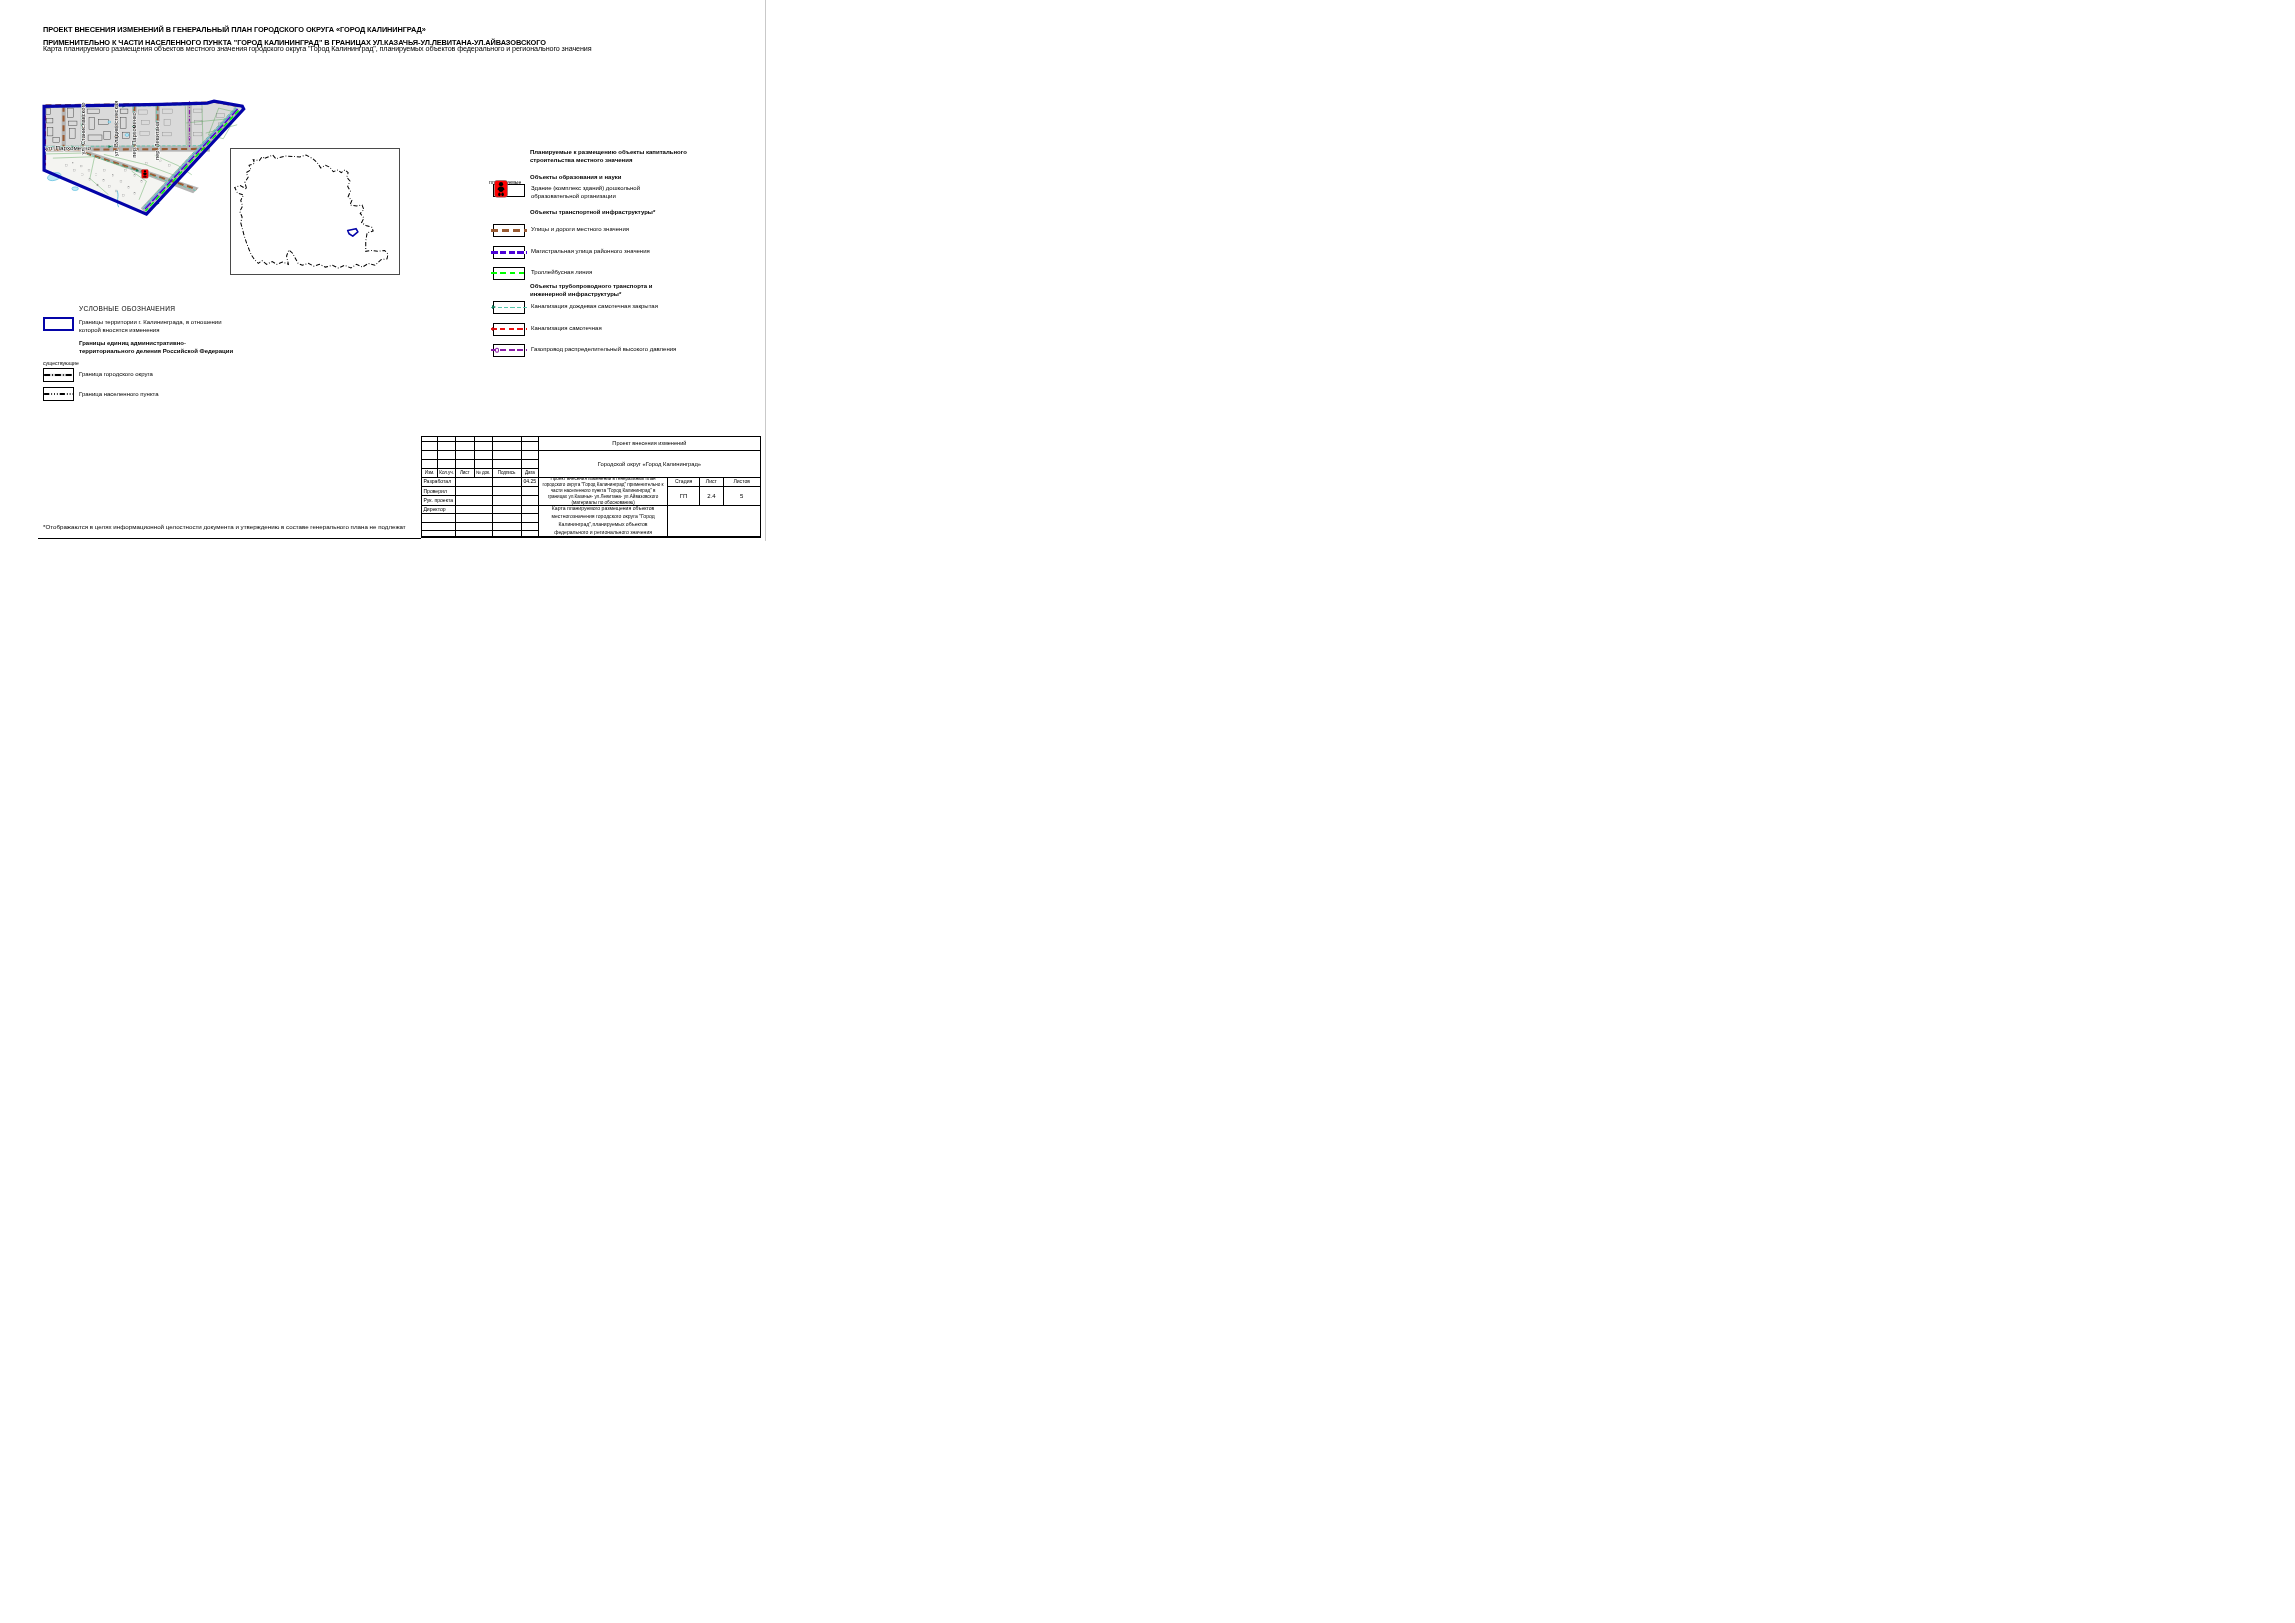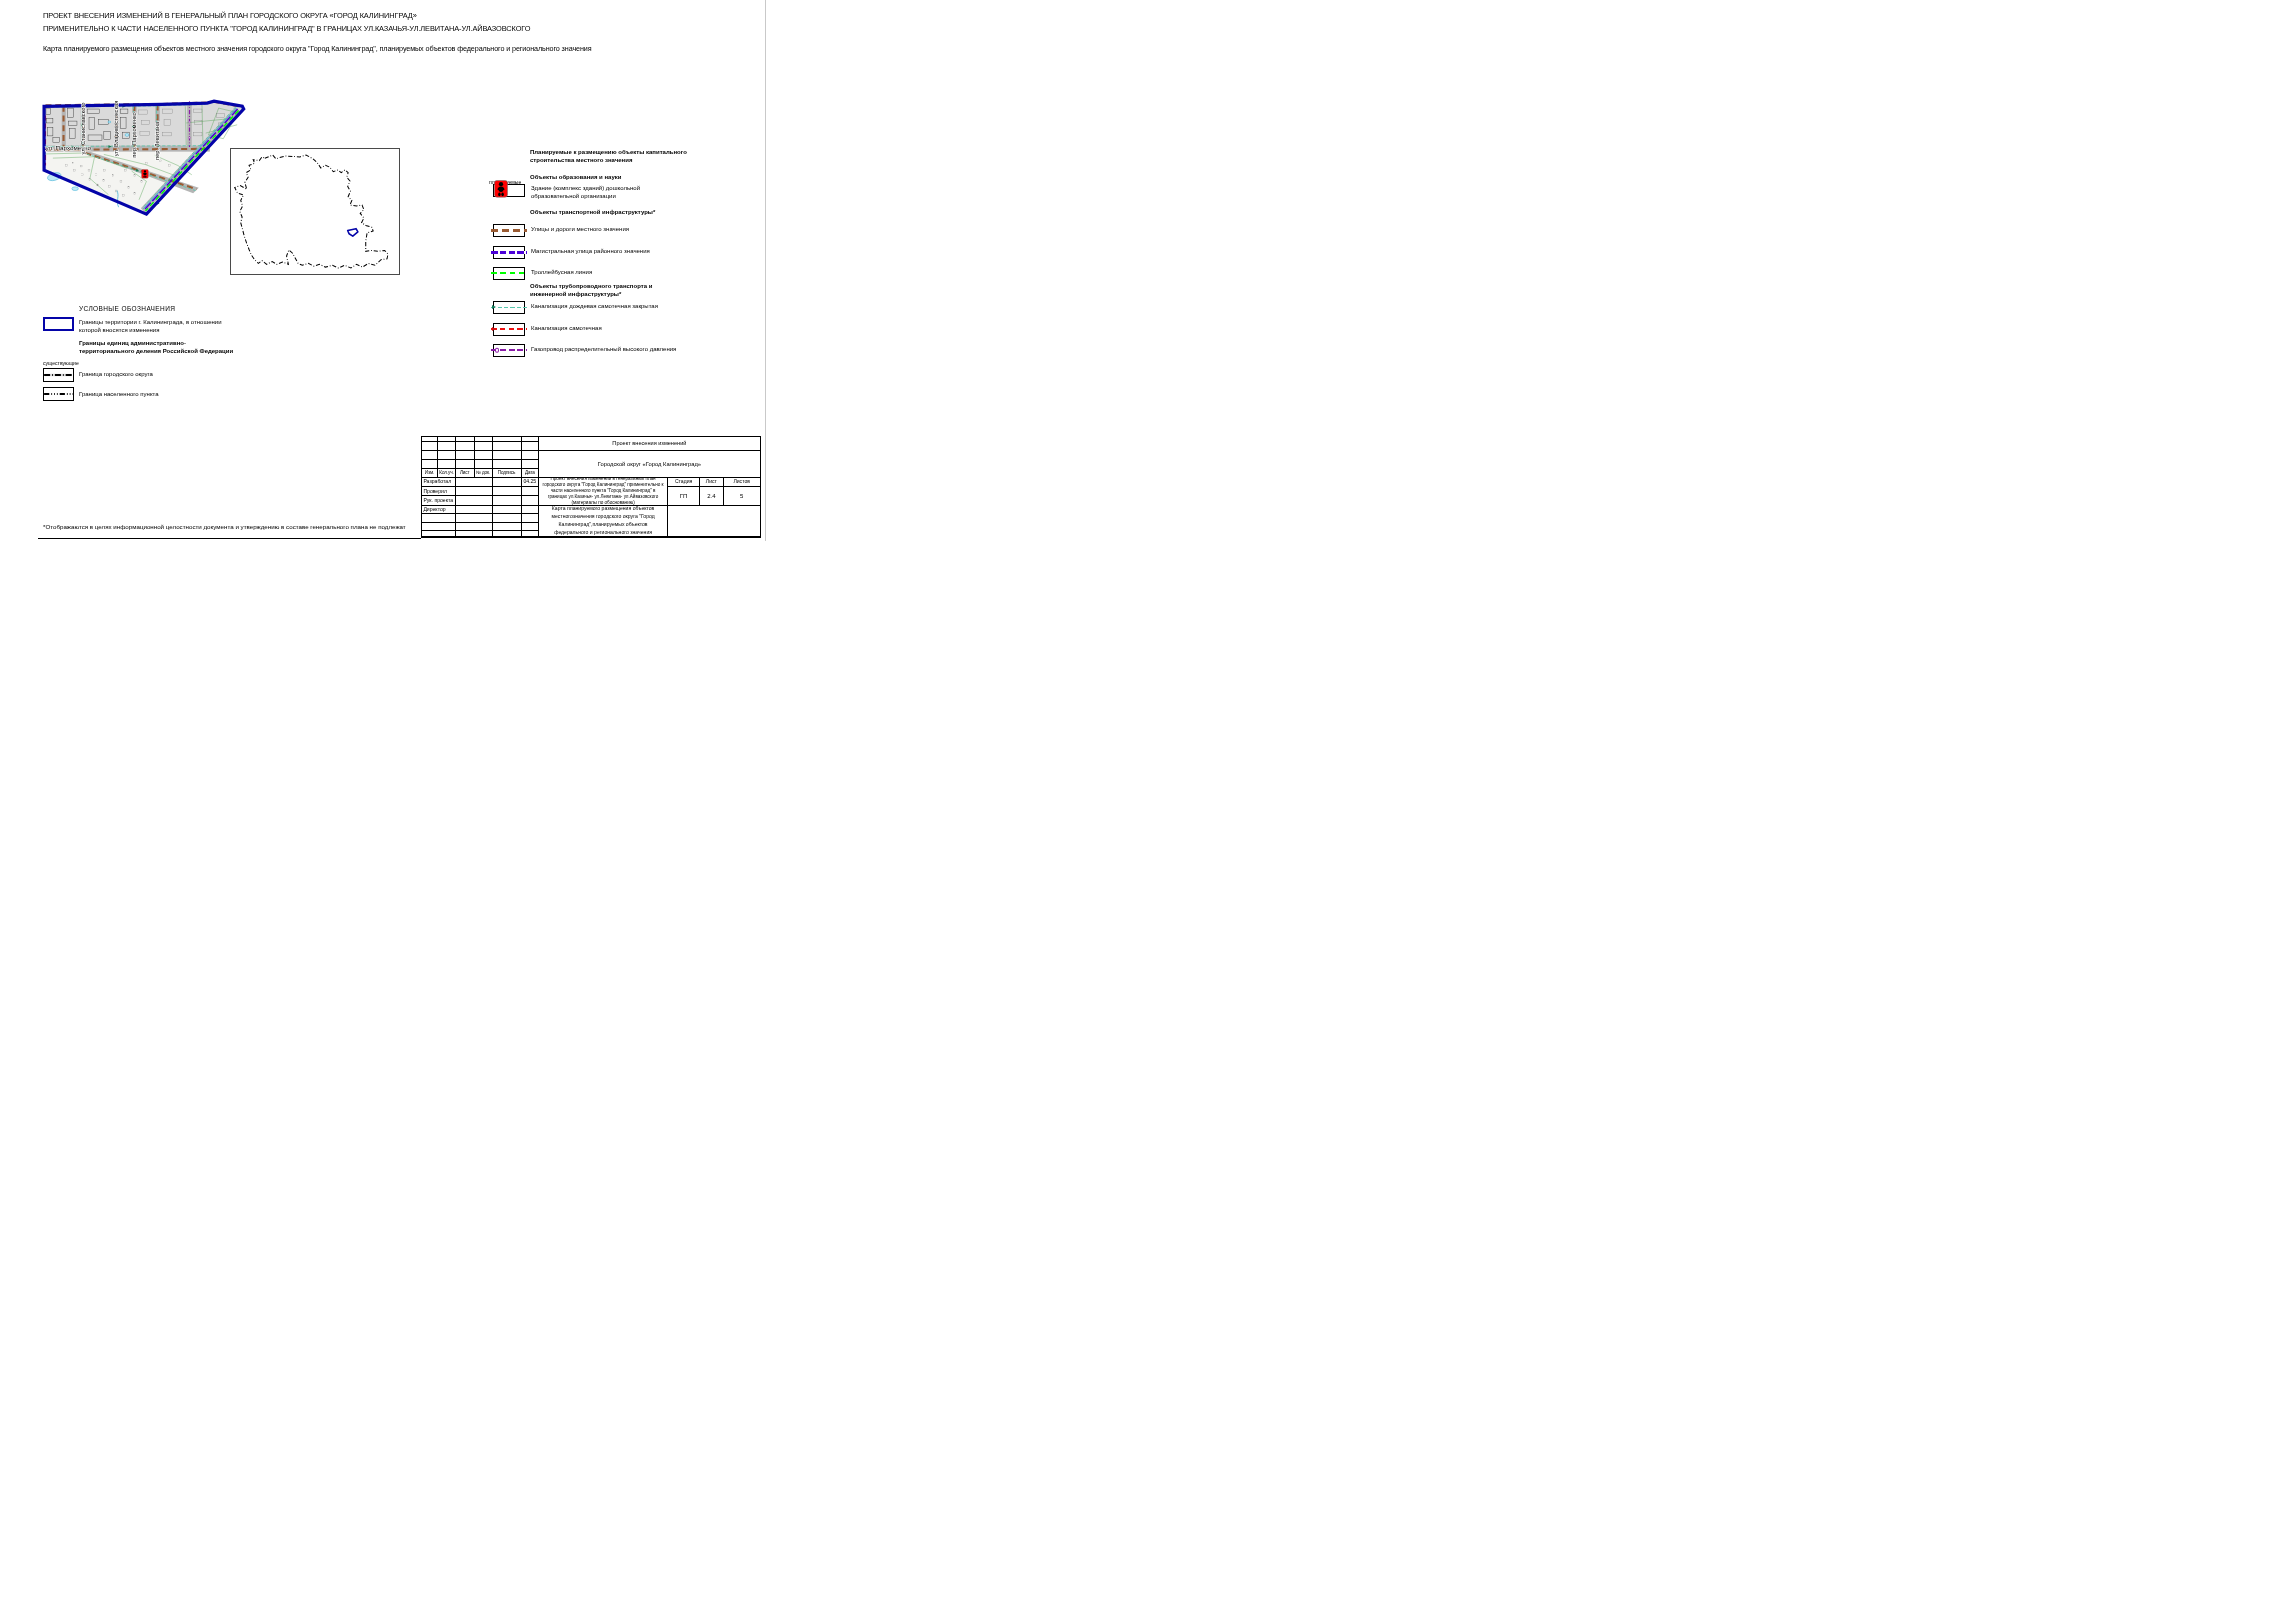--- a/index.html
+++ b/index.html
@@ -8,7 +8,7 @@
   .sheet { position:relative; width:765px; height:541px; background:#fff;
            outline:0.5px solid #c9c9c9; overflow:hidden; }
   .abs { position:absolute; }
-  .doc-title { left:43px; top:10px; font-size:7.4px; font-weight:normal;
+  .doc-title { left:43px; top:24px; font-size:7.4px; font-weight:bold;
                letter-spacing:-0.1px; line-height:12.5px; white-space:nowrap; }
   .subtitle { left:43px; top:44px; font-size:7.2px; letter-spacing:-0.1px; white-space:nowrap; }
   .leg-title { font-size:6.5px; letter-spacing:0.4px; }

